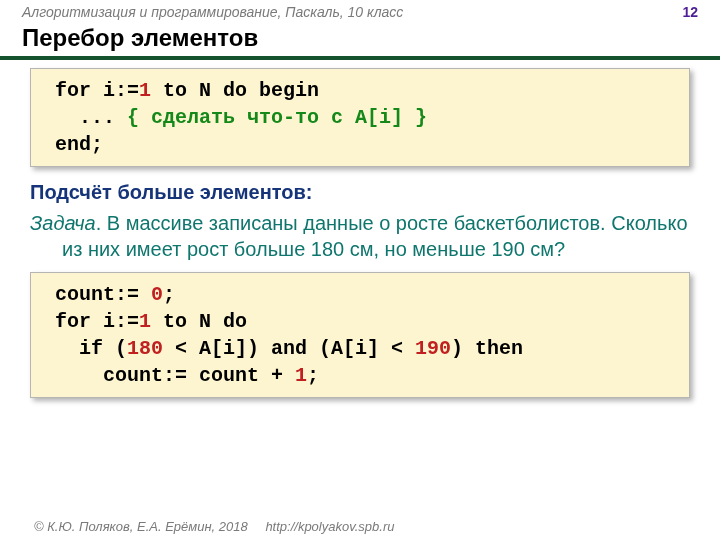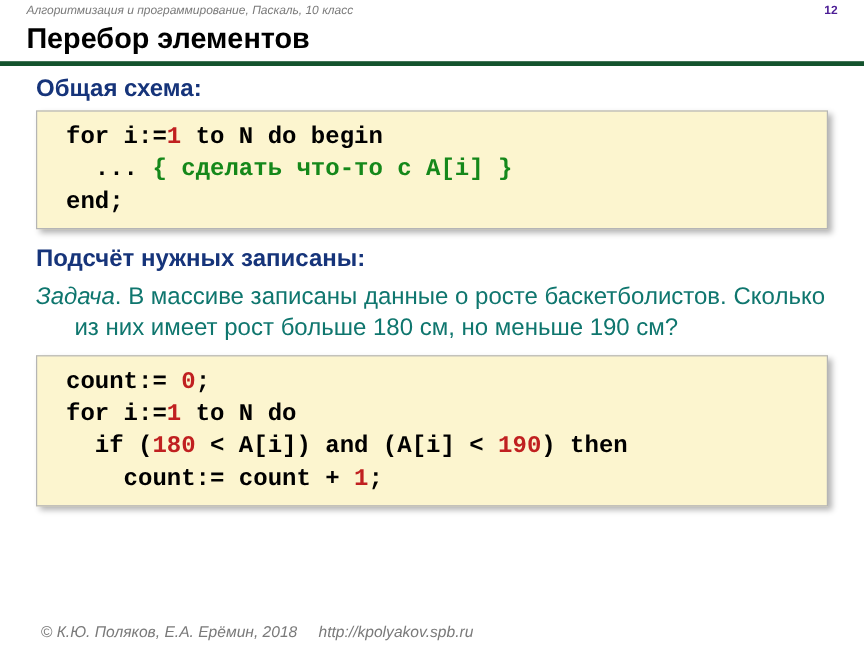--- a/index.html
+++ b/index.html
@@ -16,7 +16,7 @@
     justify-content: space-between;
     align-items: center;
     padding: 4px 22px 2px 22px;
-    font-size: 10px;
+    font-size: 14px;
     font-style: italic;
     color: #7a7a7a;
   }

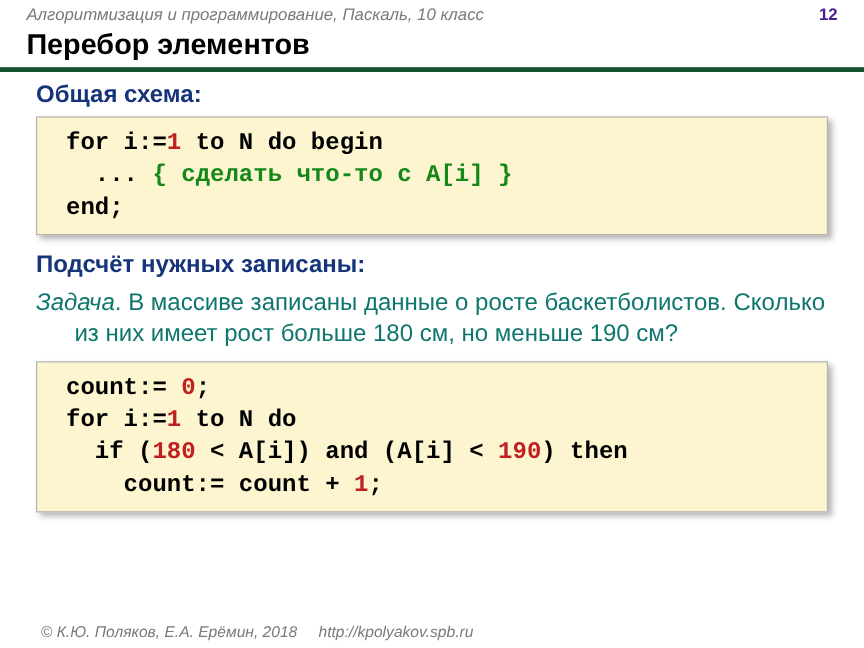--- a/index.html
+++ b/index.html
@@ -82,7 +82,6 @@
 
 <div class="content">
 
-  <div class="section-label">Общая схема:</div>
 
   <div class="codebox"><span class="kw">for i:=</span><span class="num">1</span><span class="kw"> to N do begin</span>
 <span class="kw">  ... </span><span class="comment">{ сделать что-то с A[i] }</span>

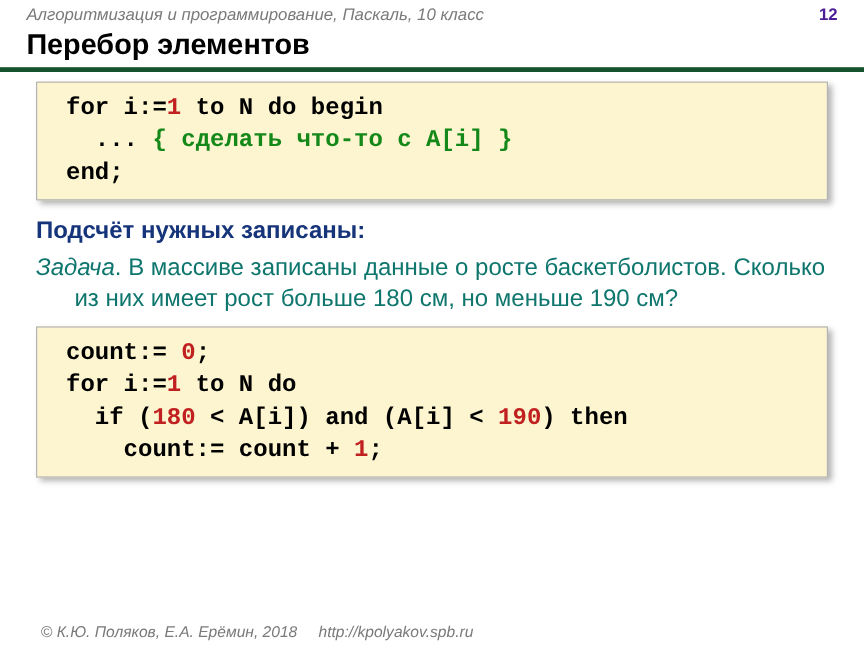--- a/index.html
+++ b/index.html
@@ -87,7 +87,7 @@
 <span class="kw">  ... </span><span class="comment">{ сделать что-то с A[i] }</span>
 <span class="kw">end;</span></div>
 
-  <div class="section-label">Подсчёт нужных записаны:</div>
+  <div class="section-label">Подсчёт больше элементов:</div>
 
   <div class="task-text"><span class="task-label">Задача</span><span>. В массиве записаны данные о росте баскетболистов. Сколько из них имеет рост больше 180 см, но меньше 190 см?</span></div>
 

